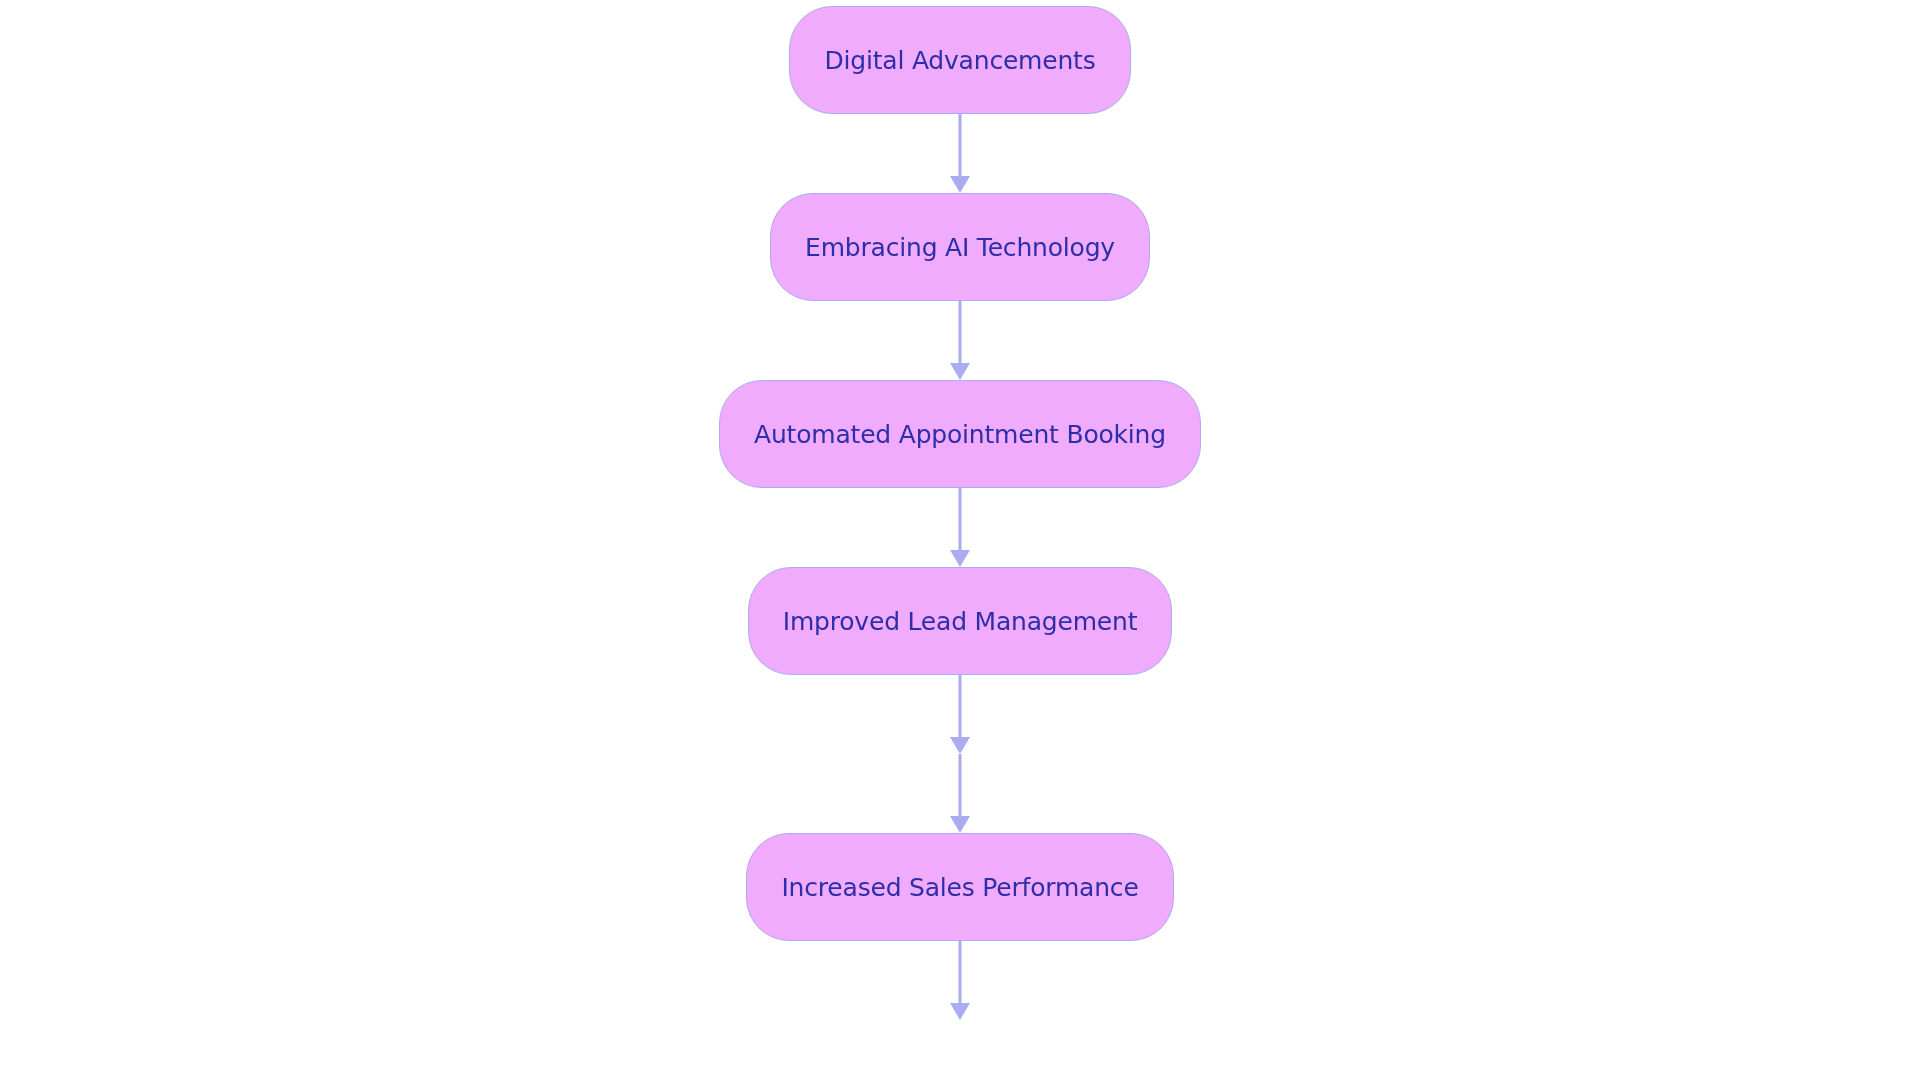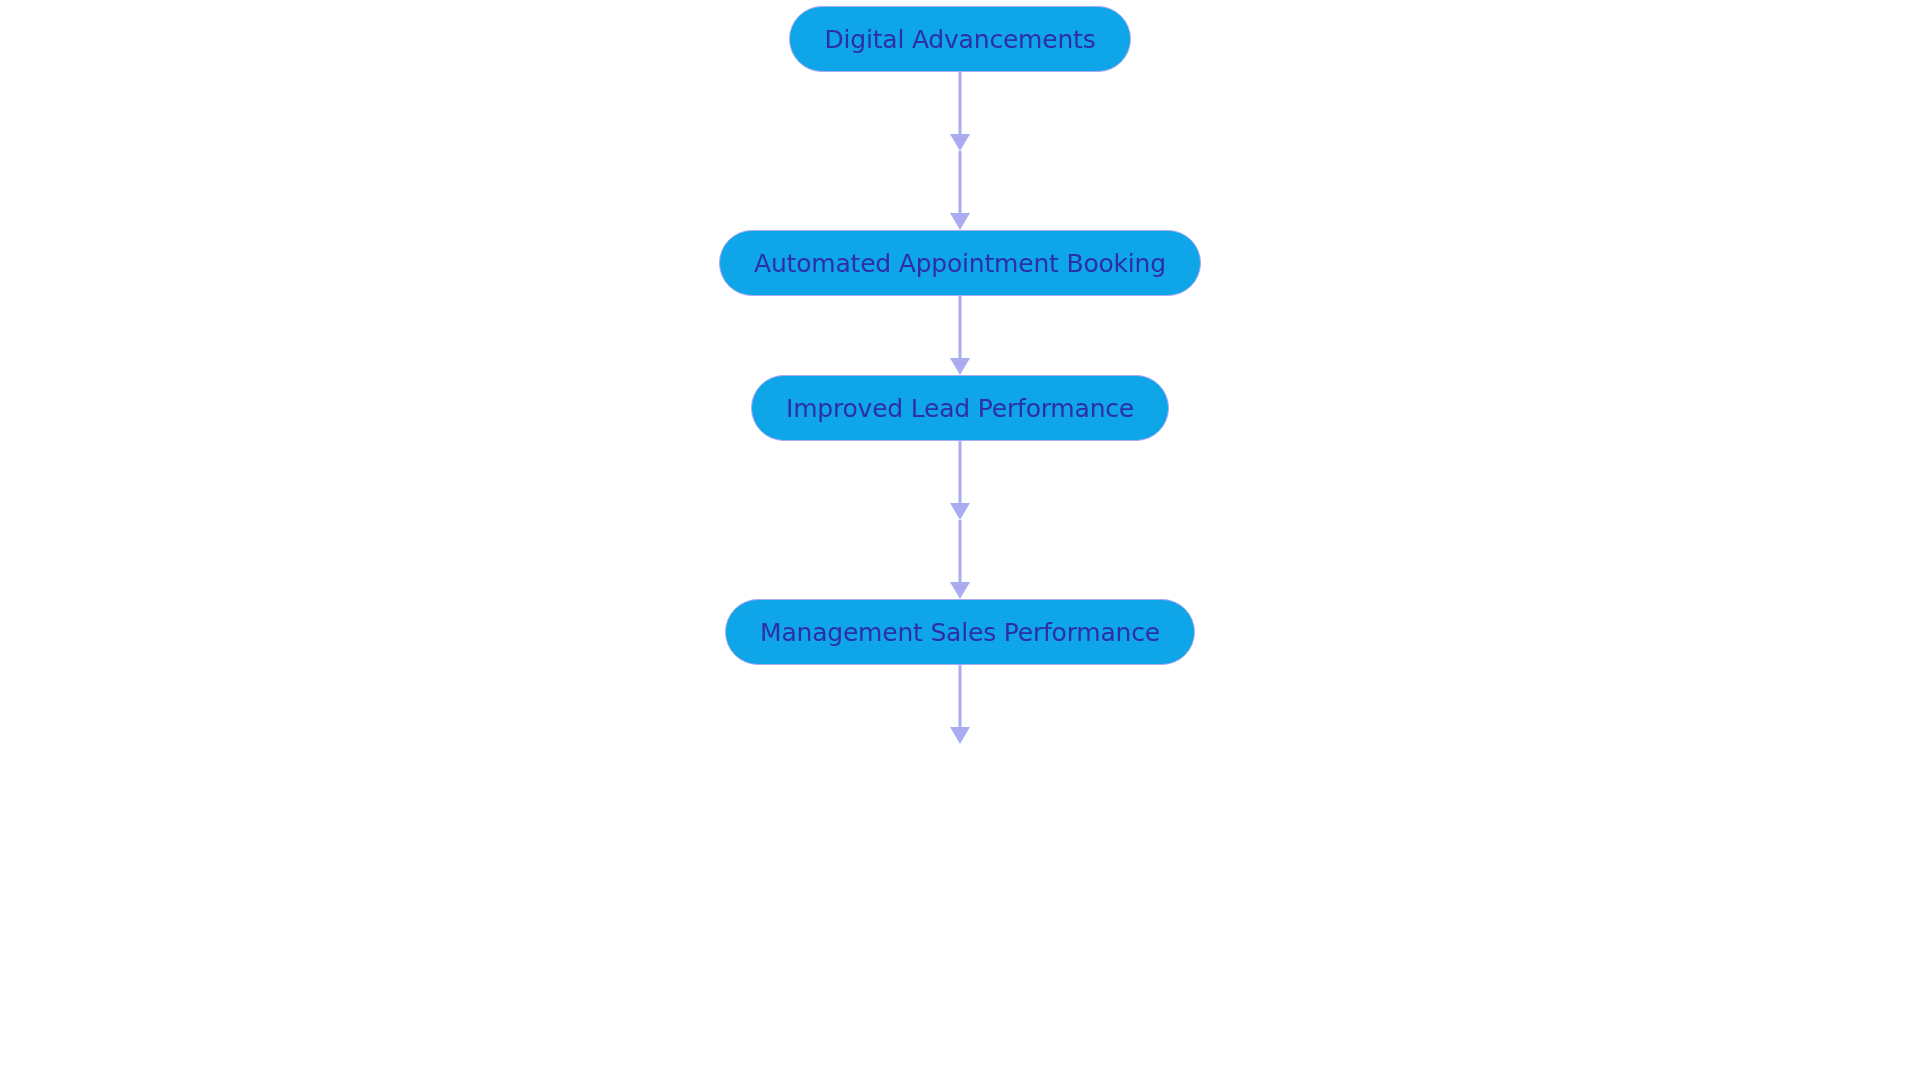--- a/index.html
+++ b/index.html
@@ -39,9 +39,9 @@
 
   
   .flow-node {
-    height: 66px;
+    height: 108px;
     box-sizing: border-box;
-    background: #0ea5e9;
+    background: #f0abfc;
     border: 1px solid #a9acf0;
     border-radius: 43px;
     display: flex;

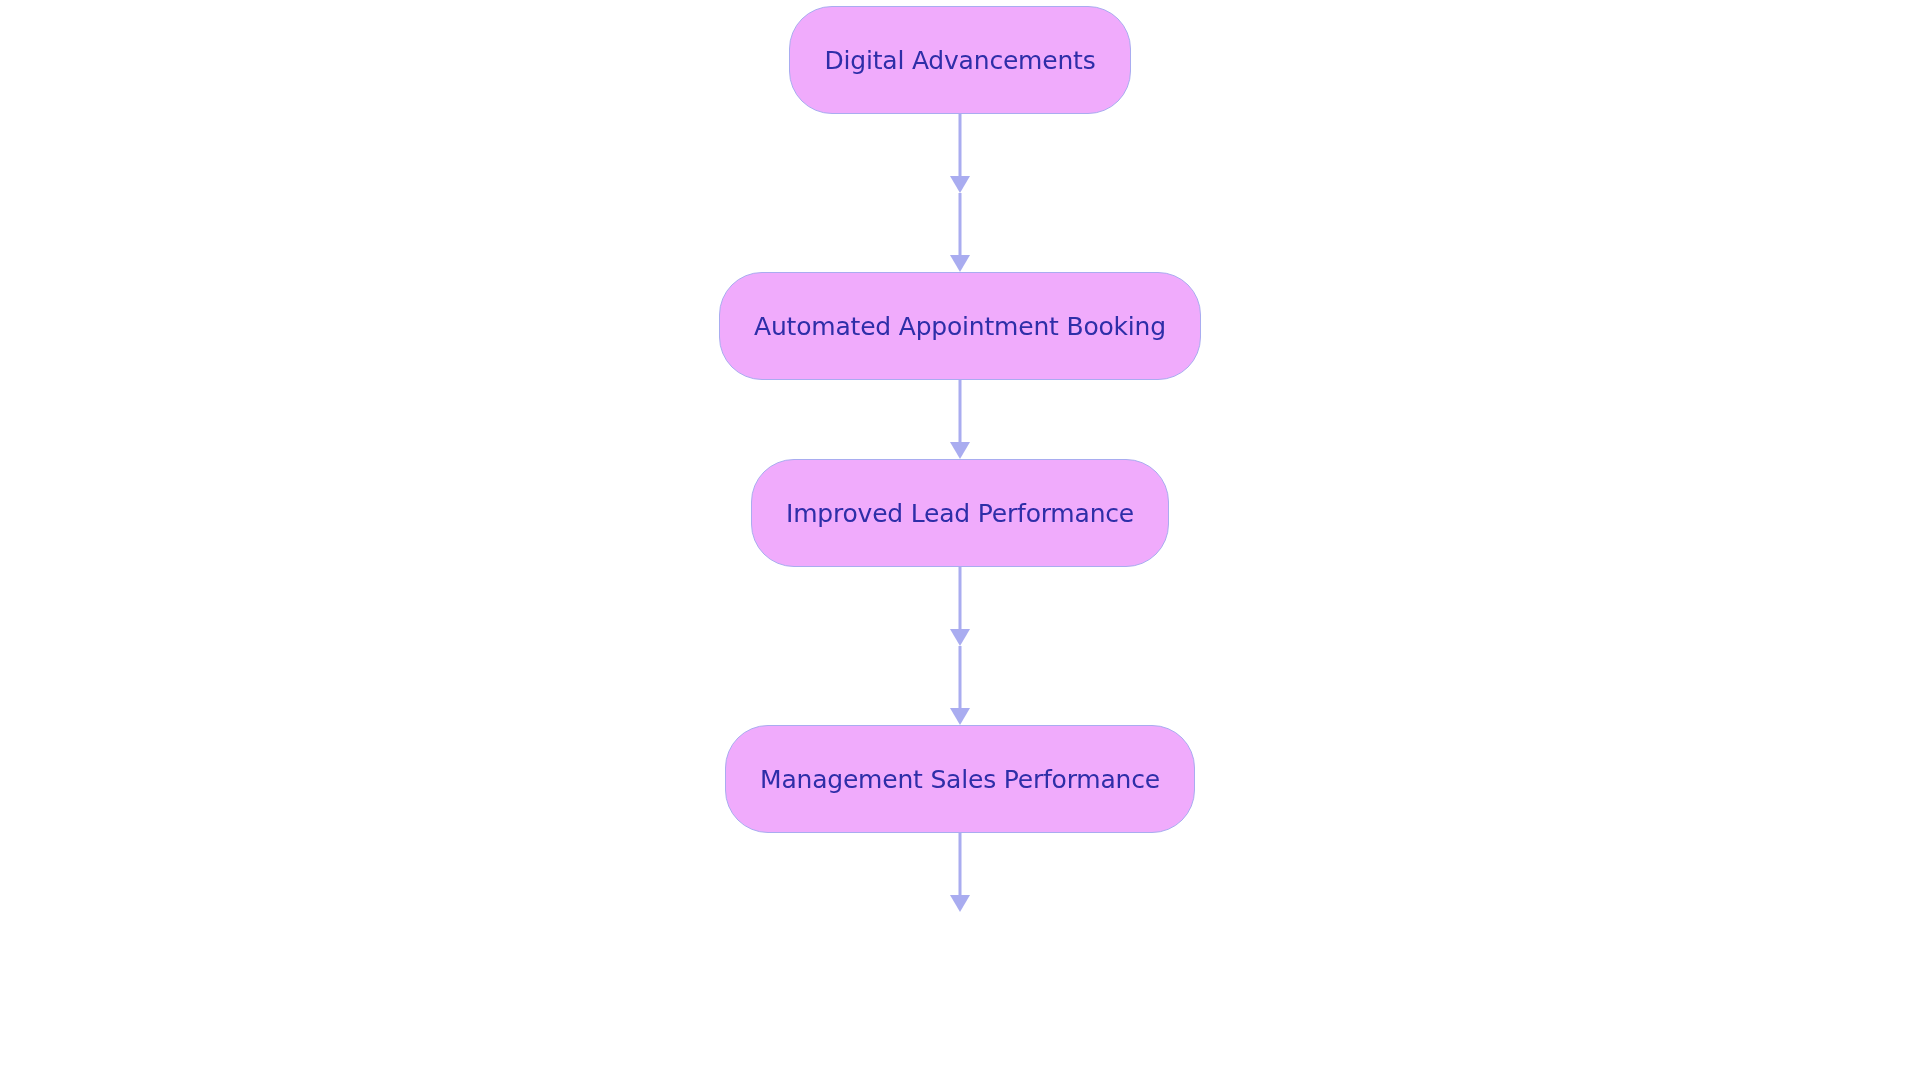--- a/index.html
+++ b/index.html
@@ -103,6 +103,9 @@
       <div class="connector-arrowhead"></div>
     </div>
 
+    <div class="flow-node">
+      <span class="node-label">Embracing AI Technology</span>
+    </div>
 
     <div class="flow-connector">
       <div class="connector-line"></div>

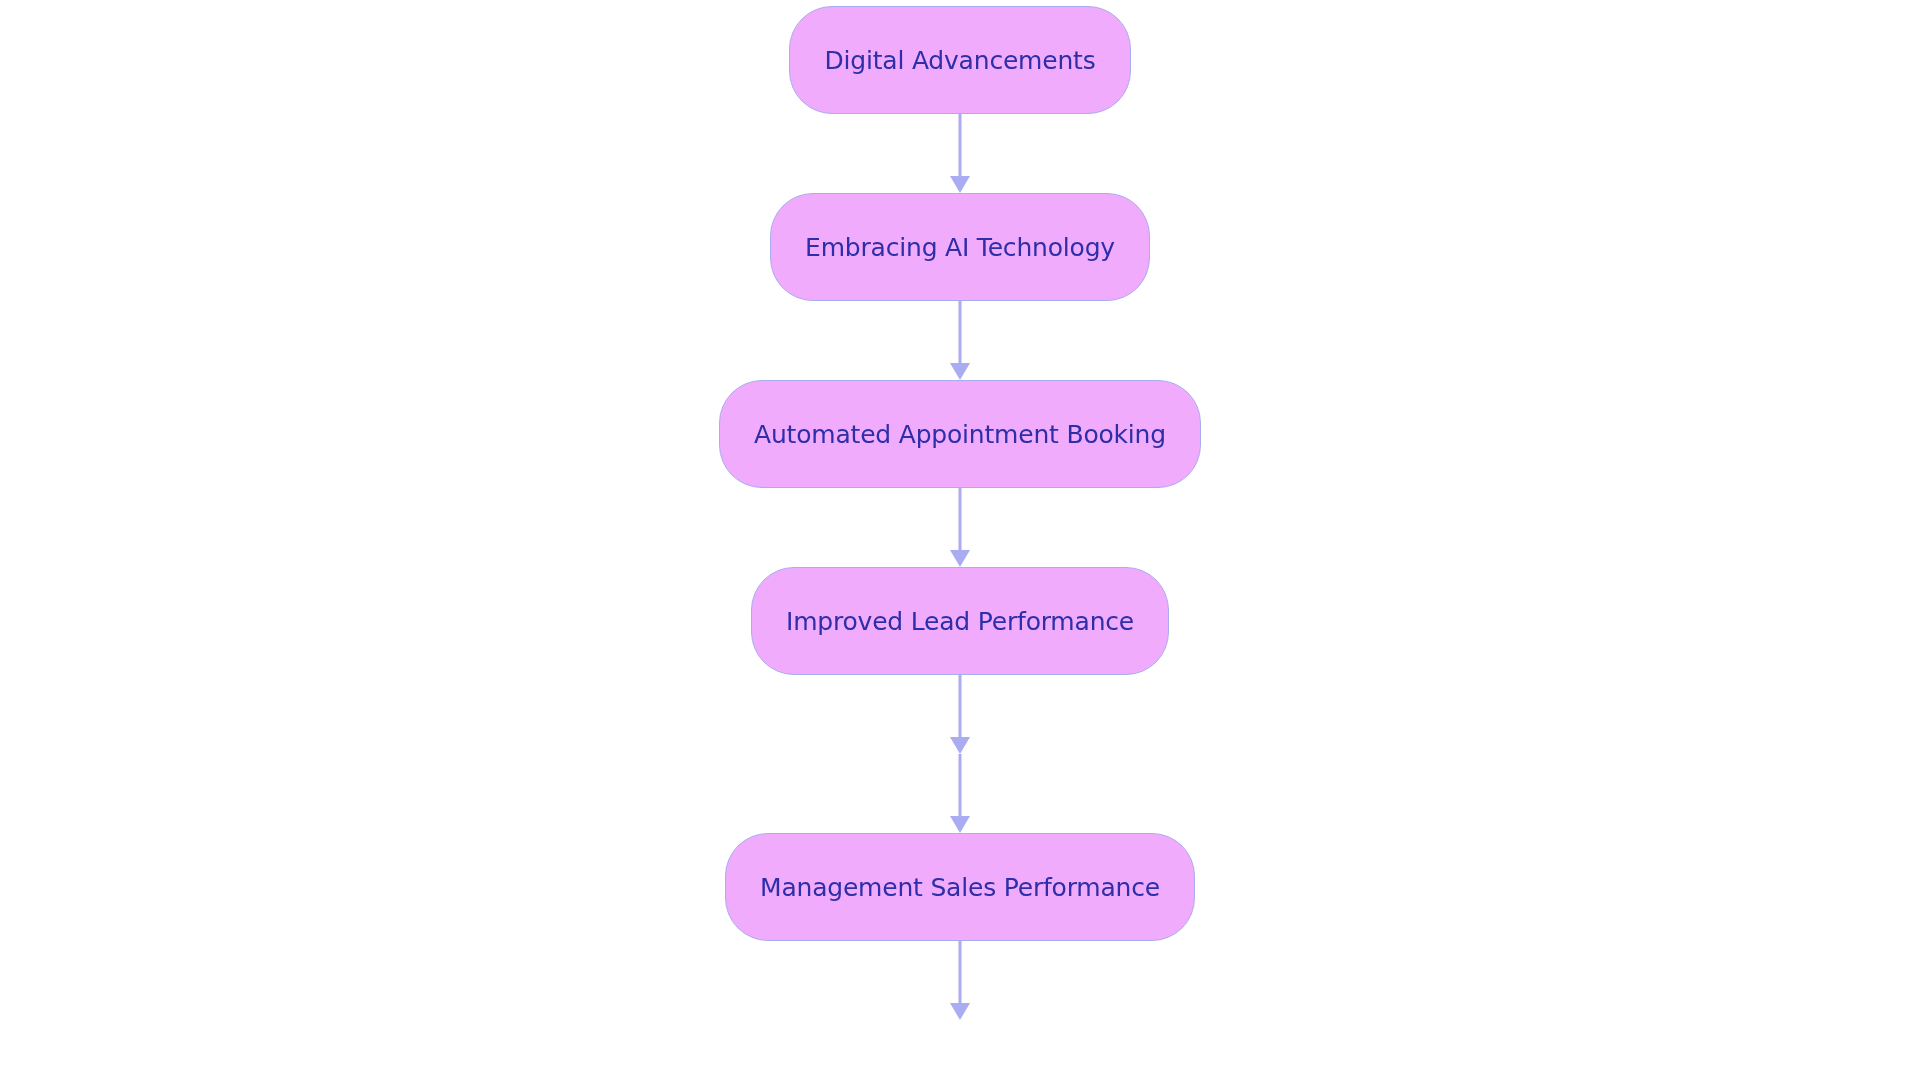--- a/index.html
+++ b/index.html
@@ -122,7 +122,7 @@
     </div>
 
     <div class="flow-node">
-      <span class="node-label">Improved Lead Performance</span>
+      <span class="node-label">Improved Lead Management</span>
     </div>
 
     <div class="flow-connector">

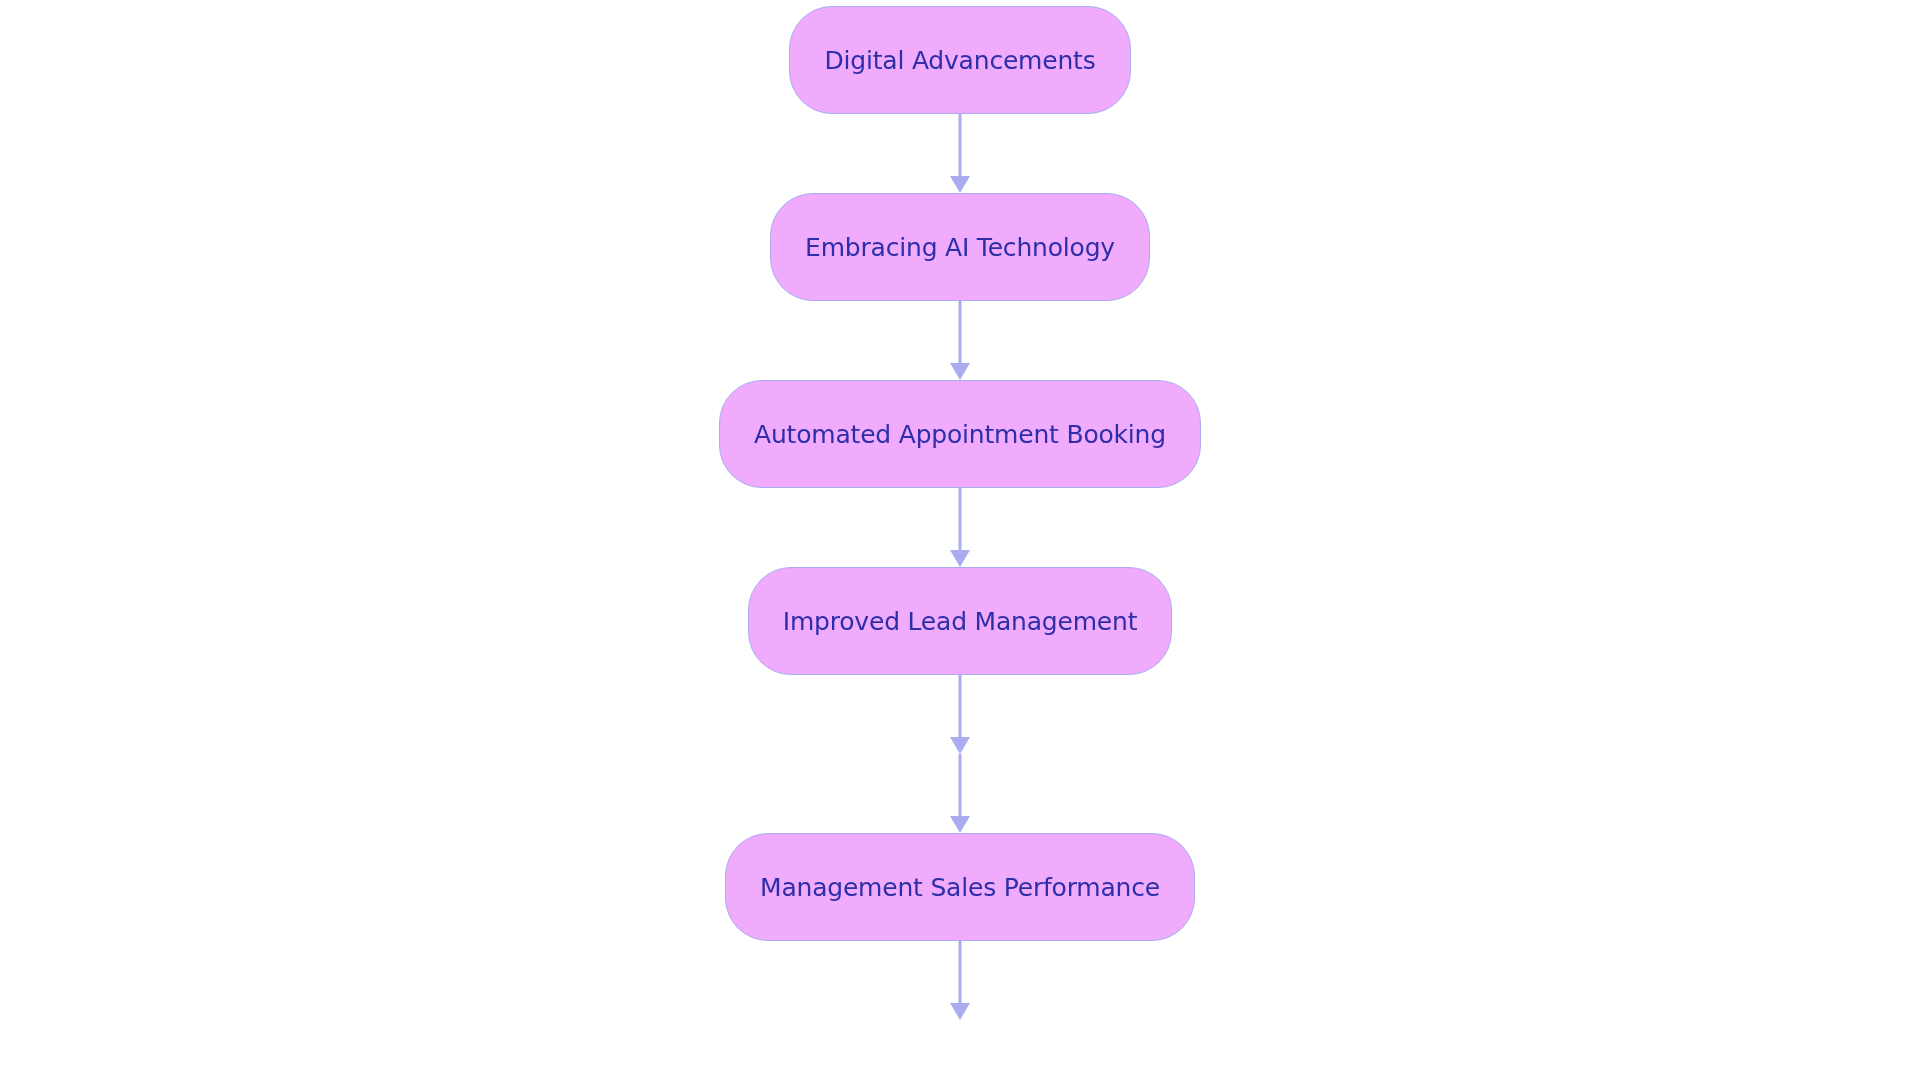--- a/index.html
+++ b/index.html
@@ -137,7 +137,7 @@
     </div>
 
     <div class="flow-node">
-      <span class="node-label">Management Sales Performance</span>
+      <span class="node-label">Increased Sales Performance</span>
     </div>
 
     <div class="flow-connector">

